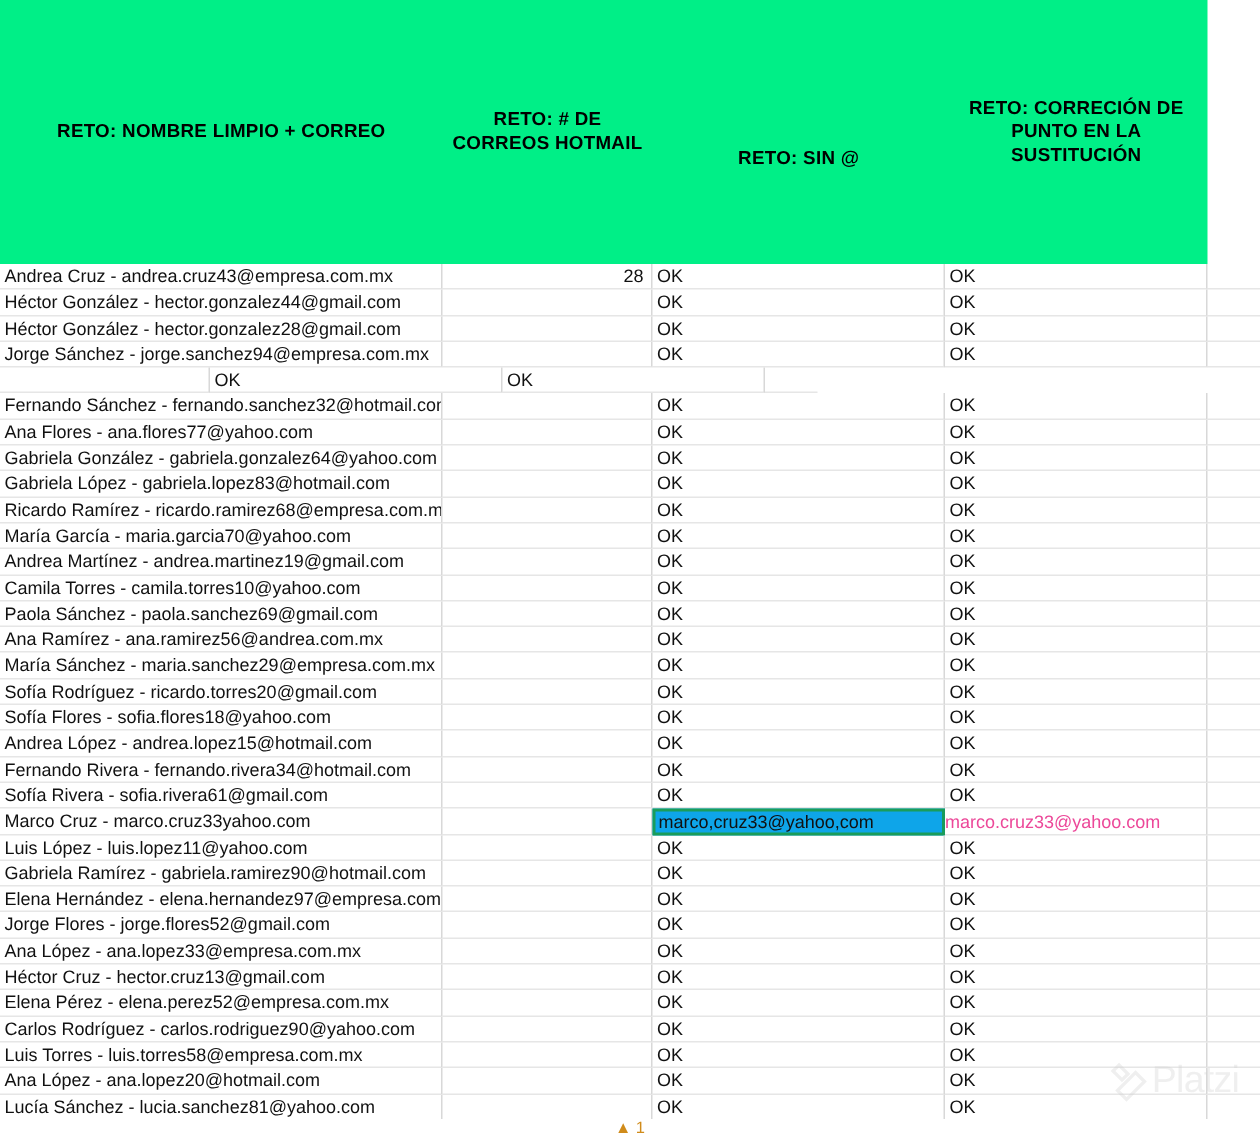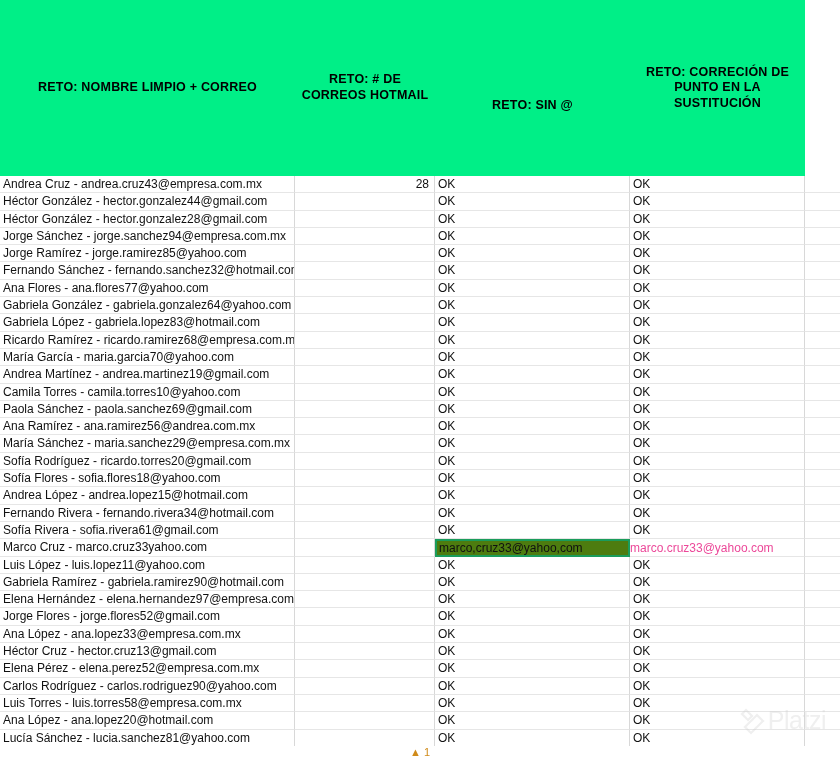--- a/index.html
+++ b/index.html
@@ -183,7 +183,6 @@
       <div class="cell c4"></div>
     </div>
     <div class="row">
-      <div class="cell c0">Jorge Ramírez - jorge.ramirez85@yahoo.com</div>
       <div class="cell c1"></div>
       <div class="cell c2">OK</div>
       <div class="cell c3">OK</div>

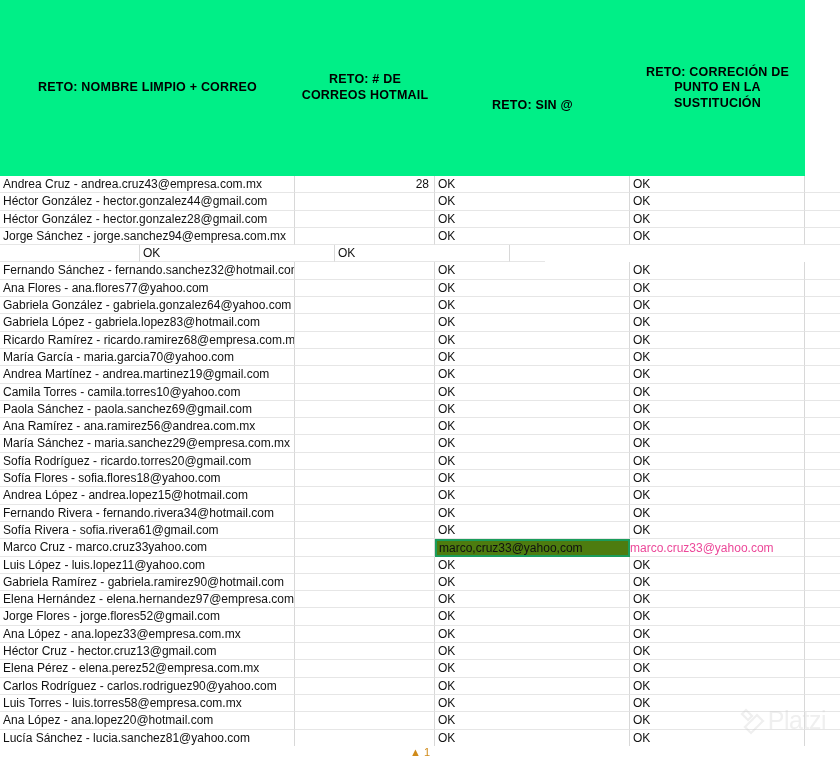--- a/index.html
+++ b/index.html
@@ -76,7 +76,7 @@
   
   .row.selected .cell.c2 {
     border: 2px solid #1a9c5b;
-    background: #4d7c0f;
+    background: #0ea5e9;
     padding: 0 2px;
     line-height: 14px;
     height: 17.3px;

